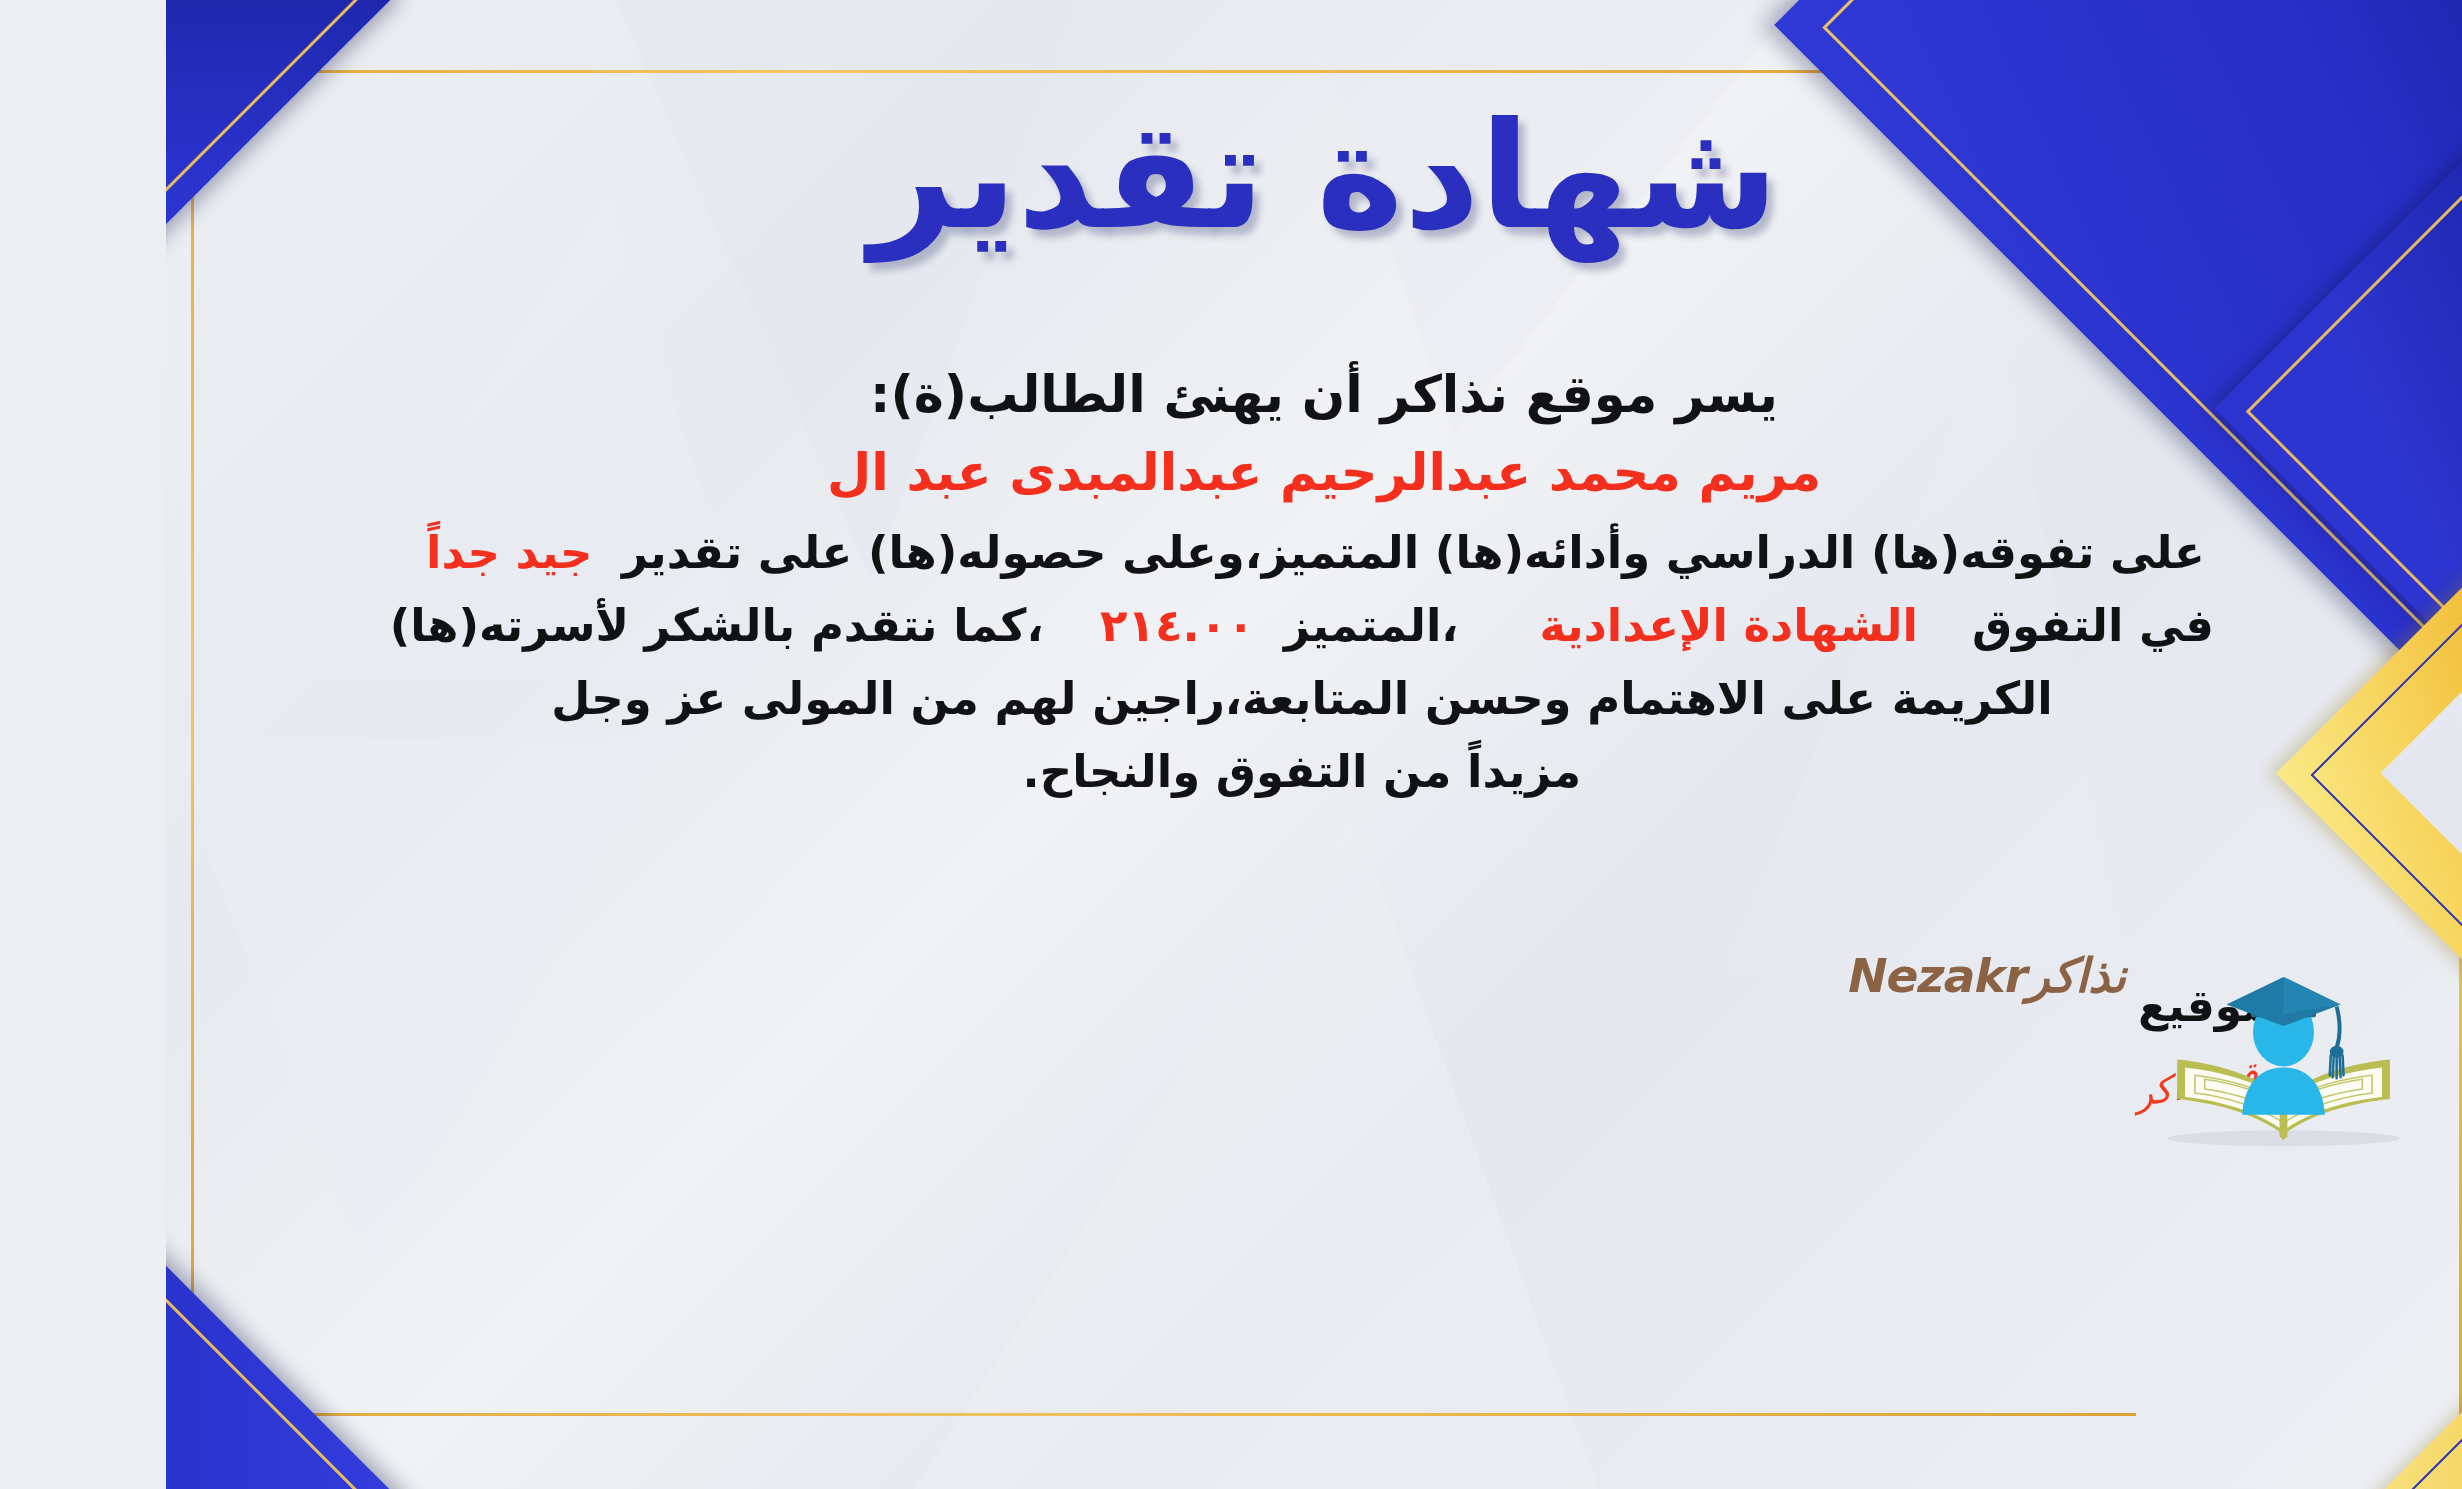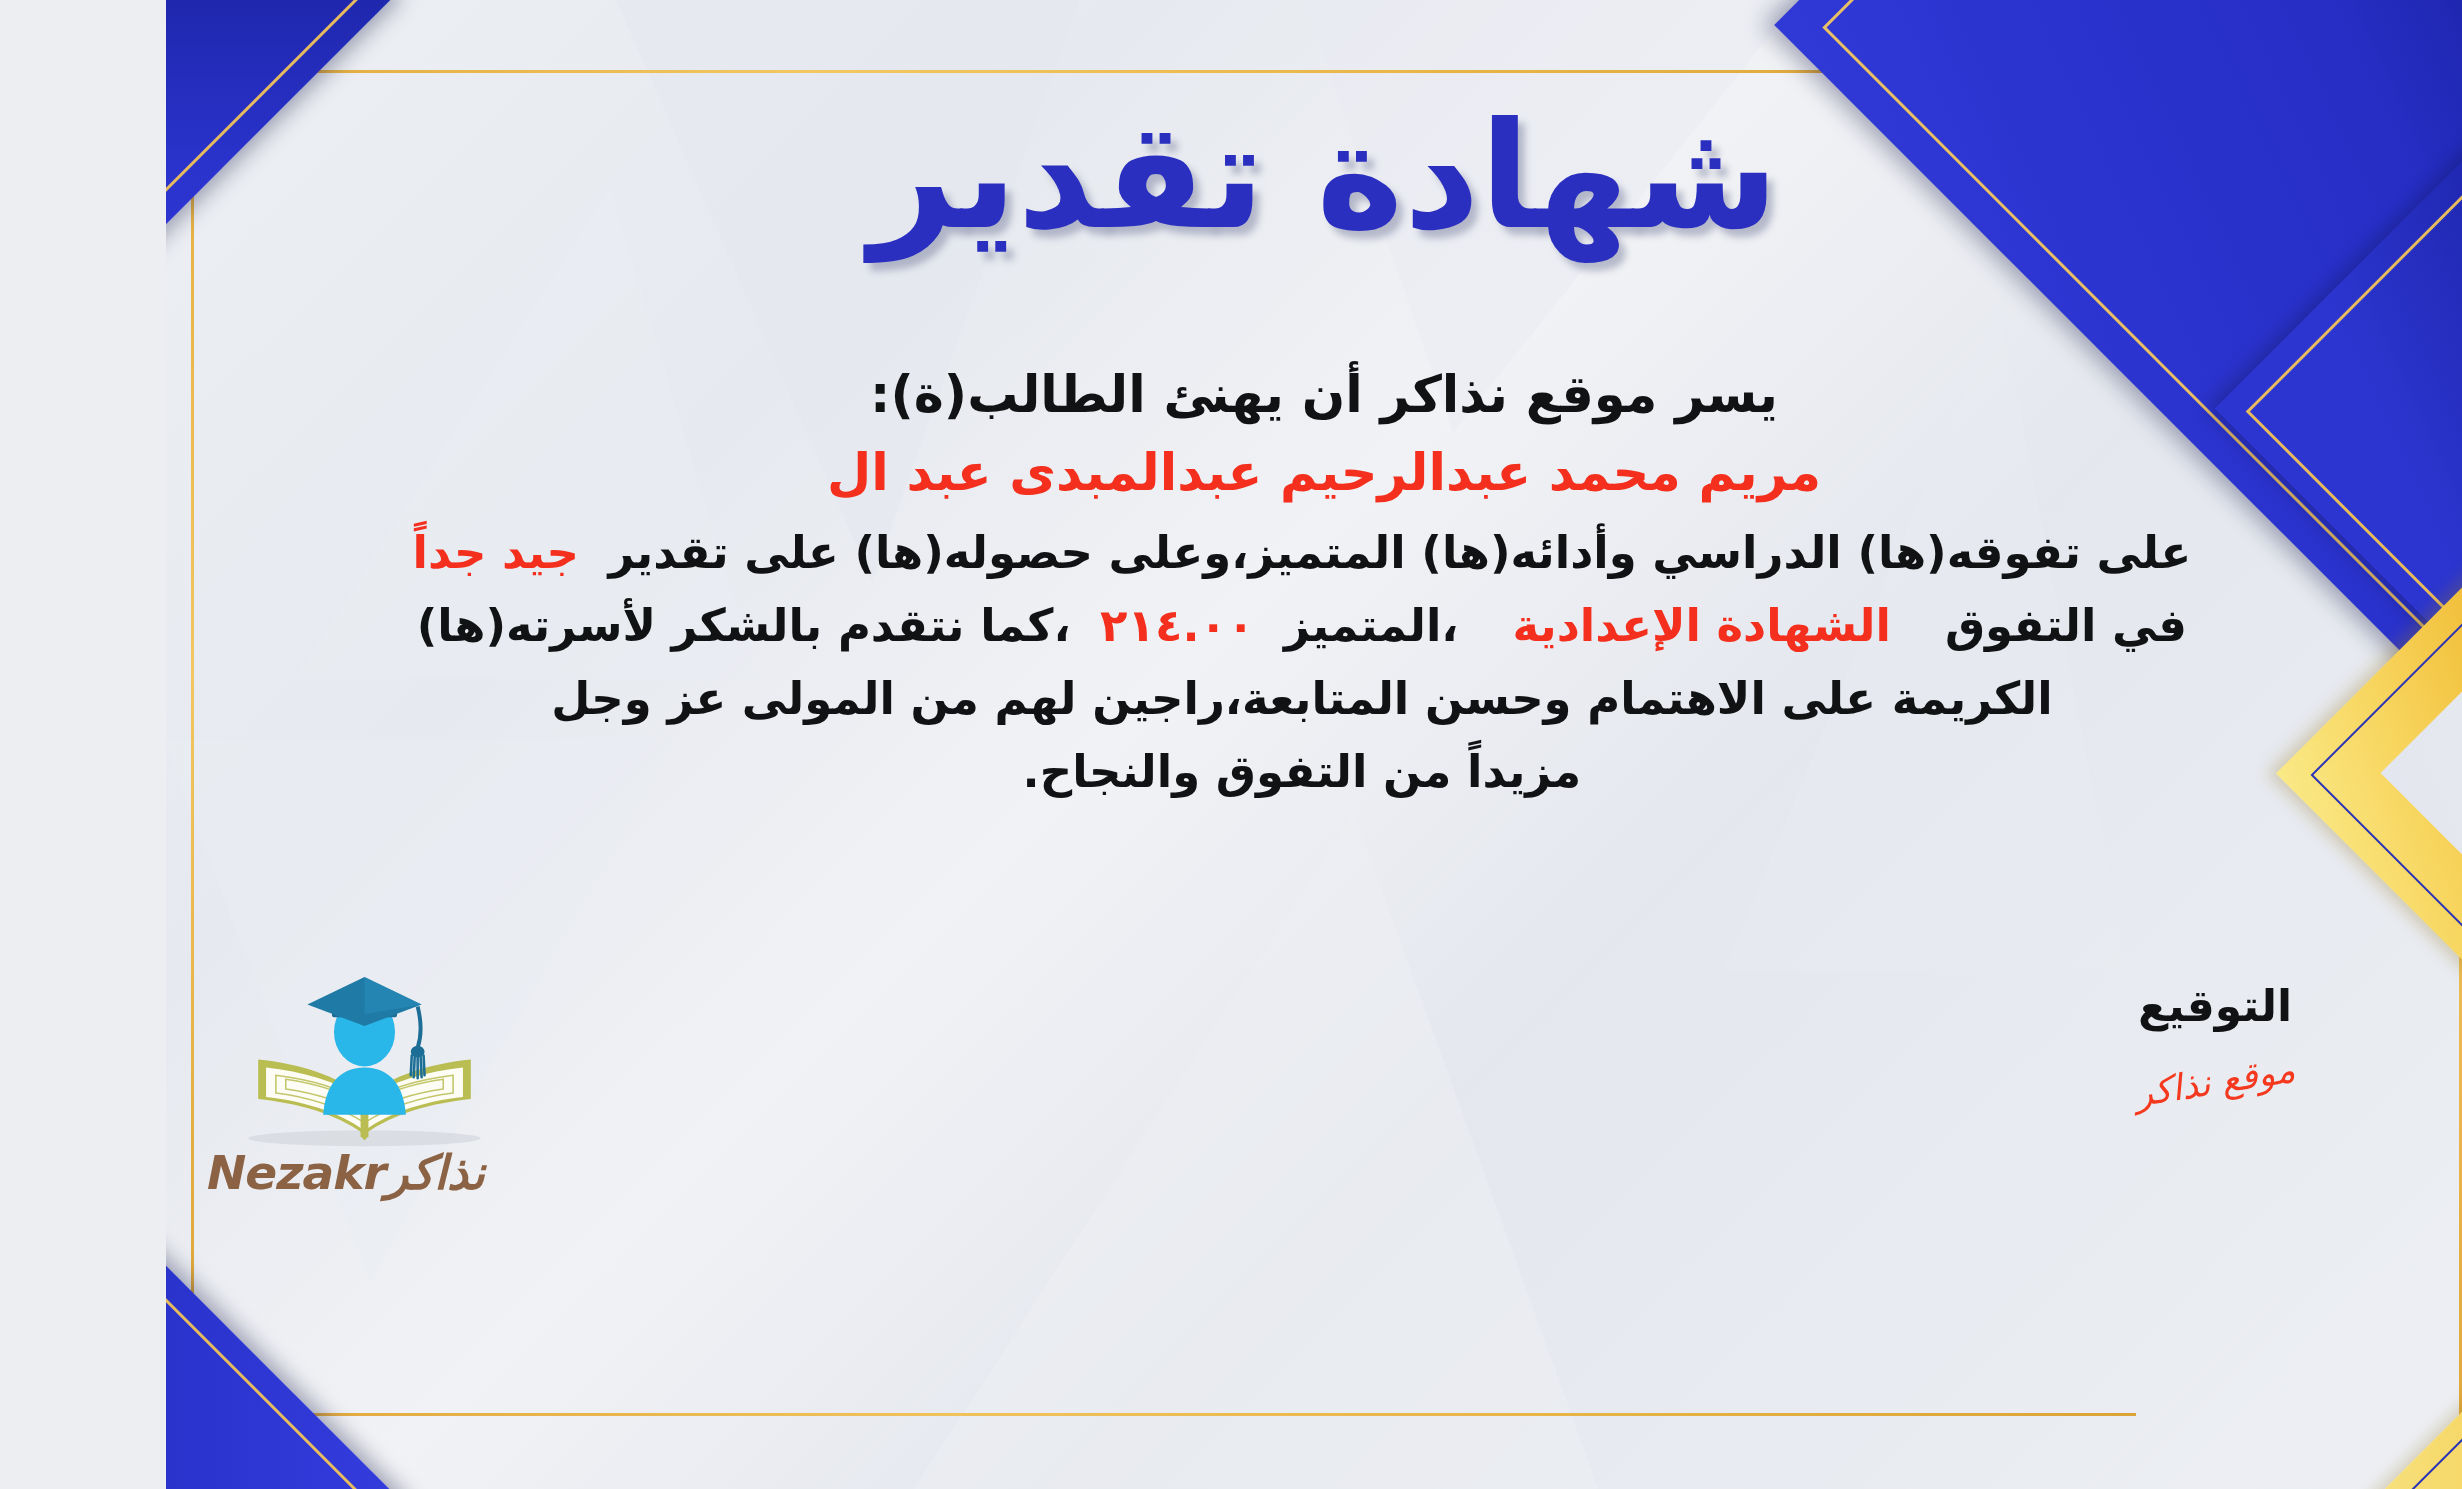--- a/index.html
+++ b/index.html
@@ -133,7 +133,7 @@
     color:#111214;
   }
   .body-line{white-space:nowrap;}
-  .hl-red{color:#f42f1d;}
+  .hl-red{color:#f42f1d;margin-left:27px;}
   .gap-s{display:inline-block;width:29.5px;}
   .gap-m{display:inline-block;width:54px;}
   .body-line.l3,.body-line.l4{white-space:normal;}

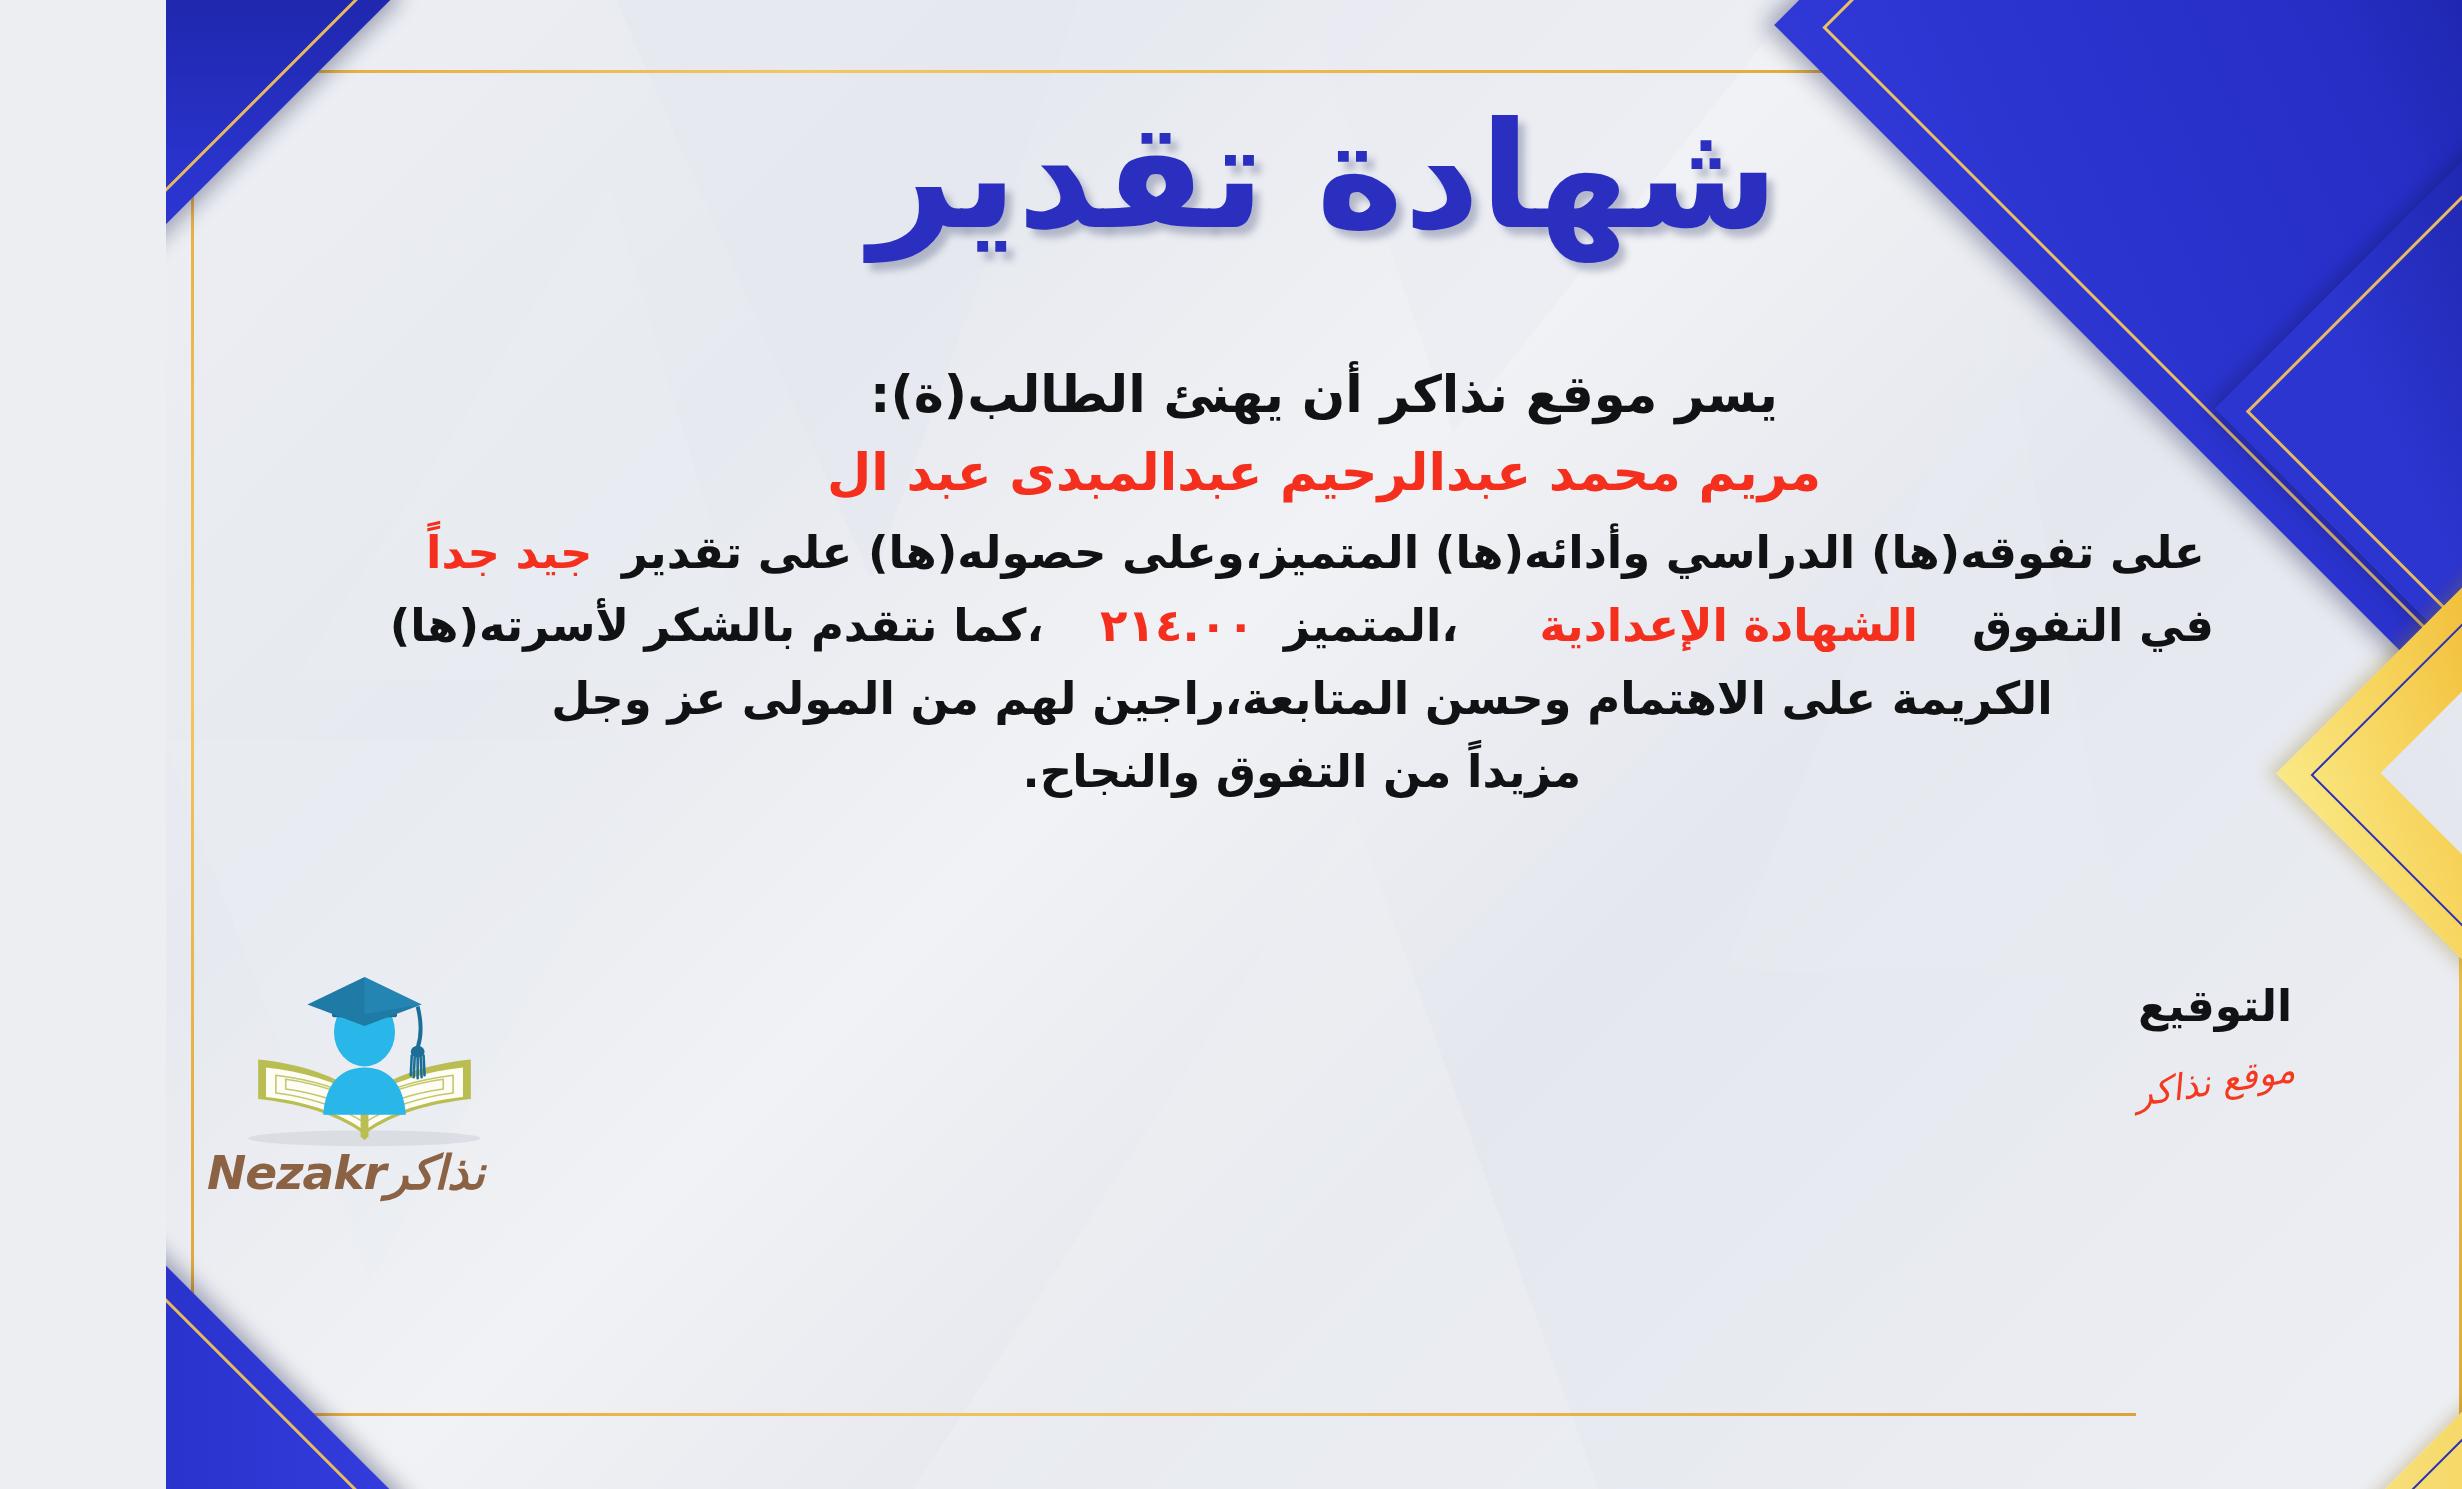--- a/index.html
+++ b/index.html
@@ -153,7 +153,7 @@
   }
 
   
-  .logo-block{position:absolute;left:0;right:0;top:891px;display:flex;flex-direction:column;align-items:flex-end;}
+  .logo-block{position:absolute;left:0;right:0;top:891px;display:flex;align-items:flex-start;}
   .logo-mark{width:315px;height:197px;}
   .logo-text{
     margin-top:-16.7px;

